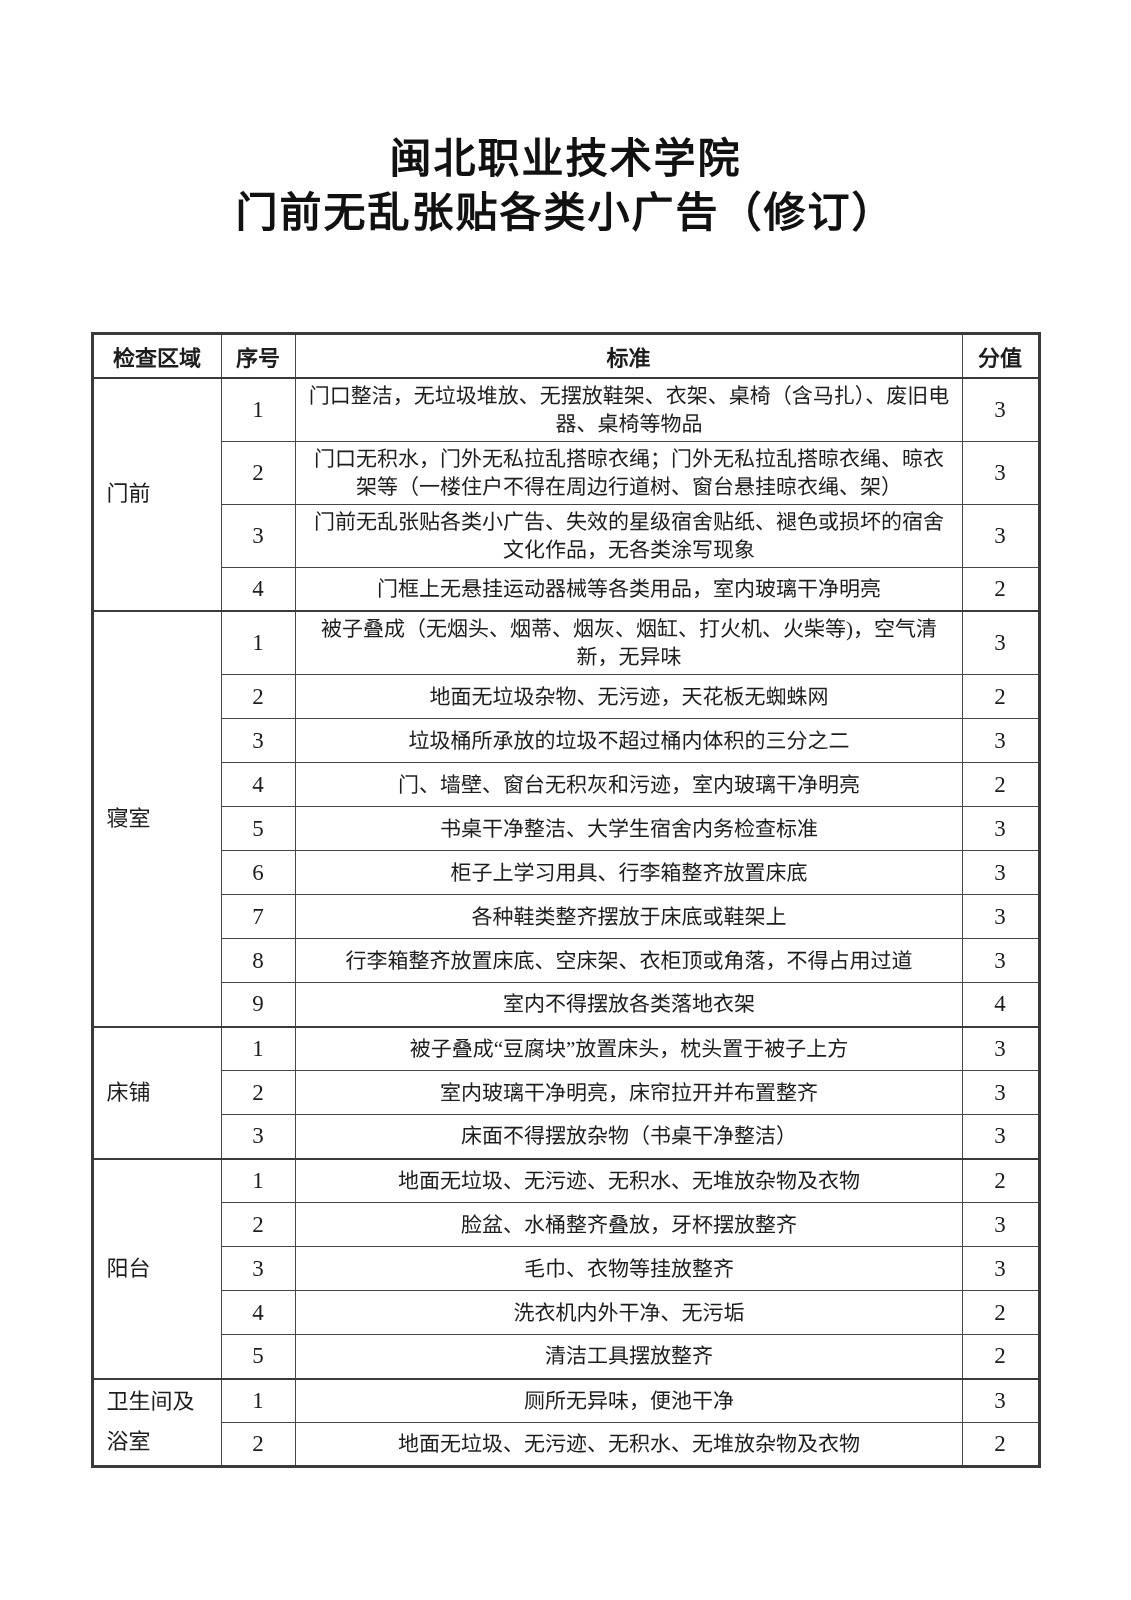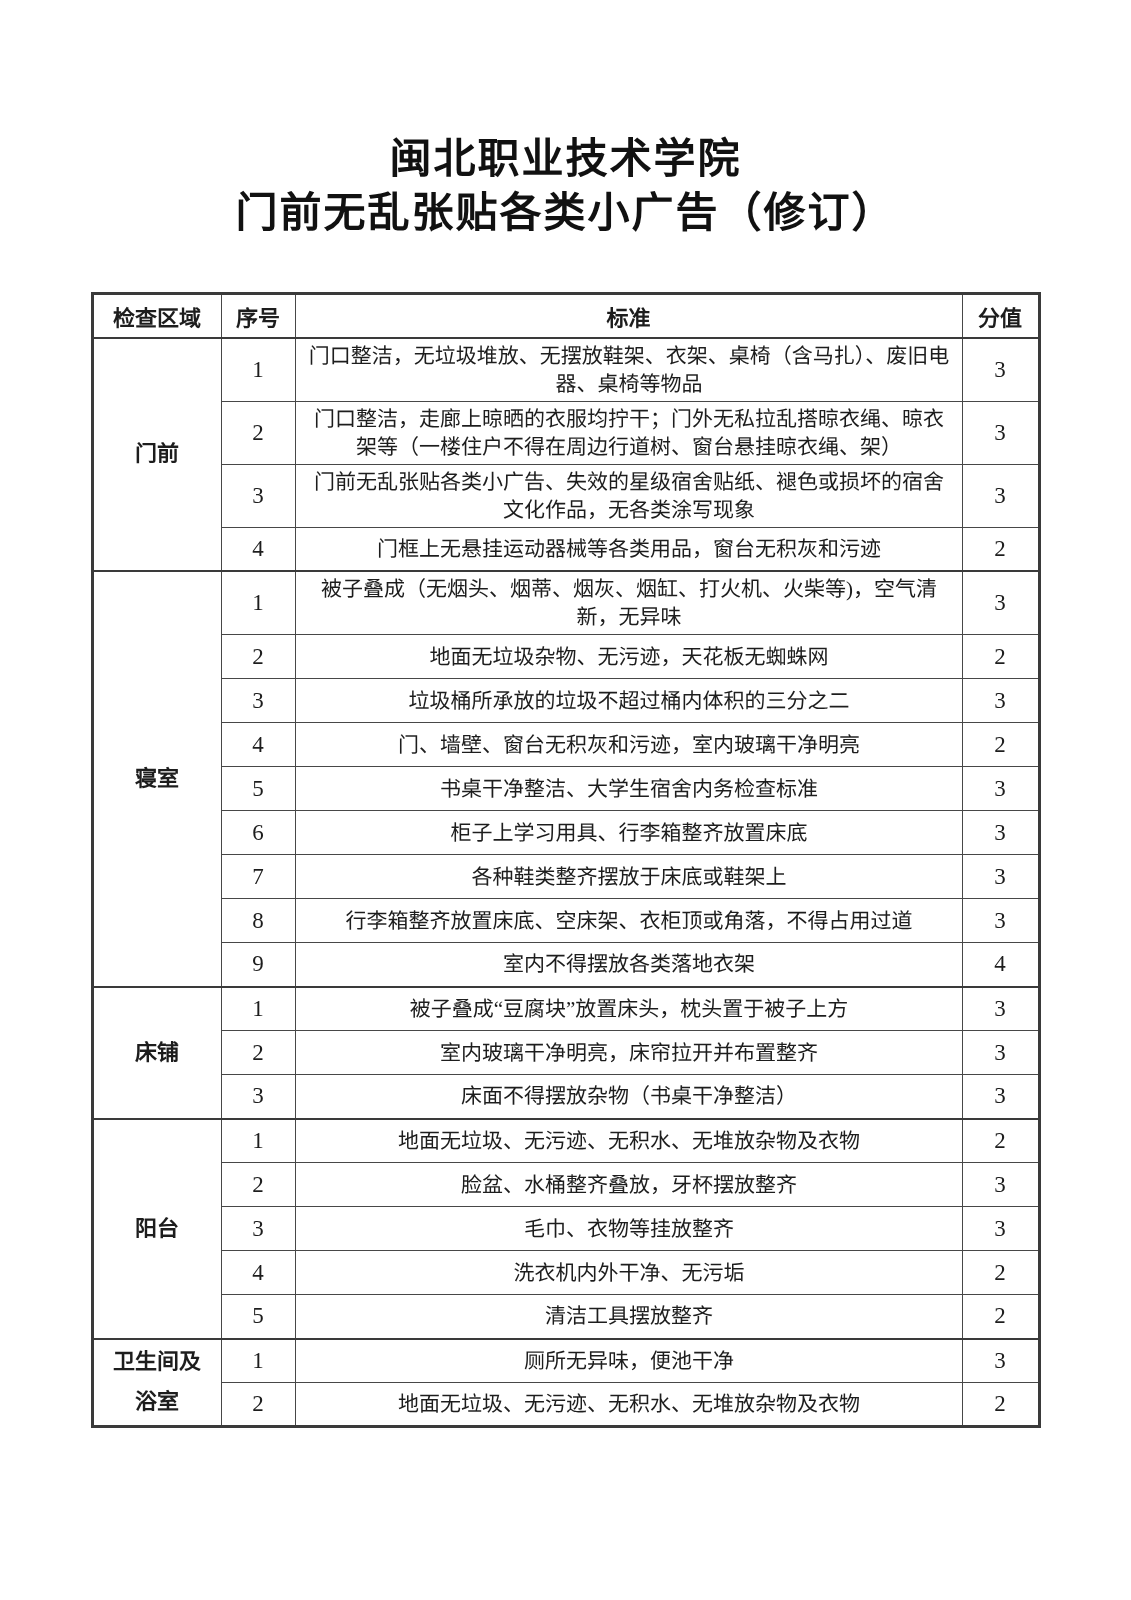--- a/index.html
+++ b/index.html
@@ -36,7 +36,7 @@
     border-collapse: collapse;
     table-layout: fixed;
     width: 947px;
-    margin: 52px auto 0 auto;
+    margin: 92px auto 0 auto;
     border: 3px solid #3a3a3a;
     font-size: 21px;
   }

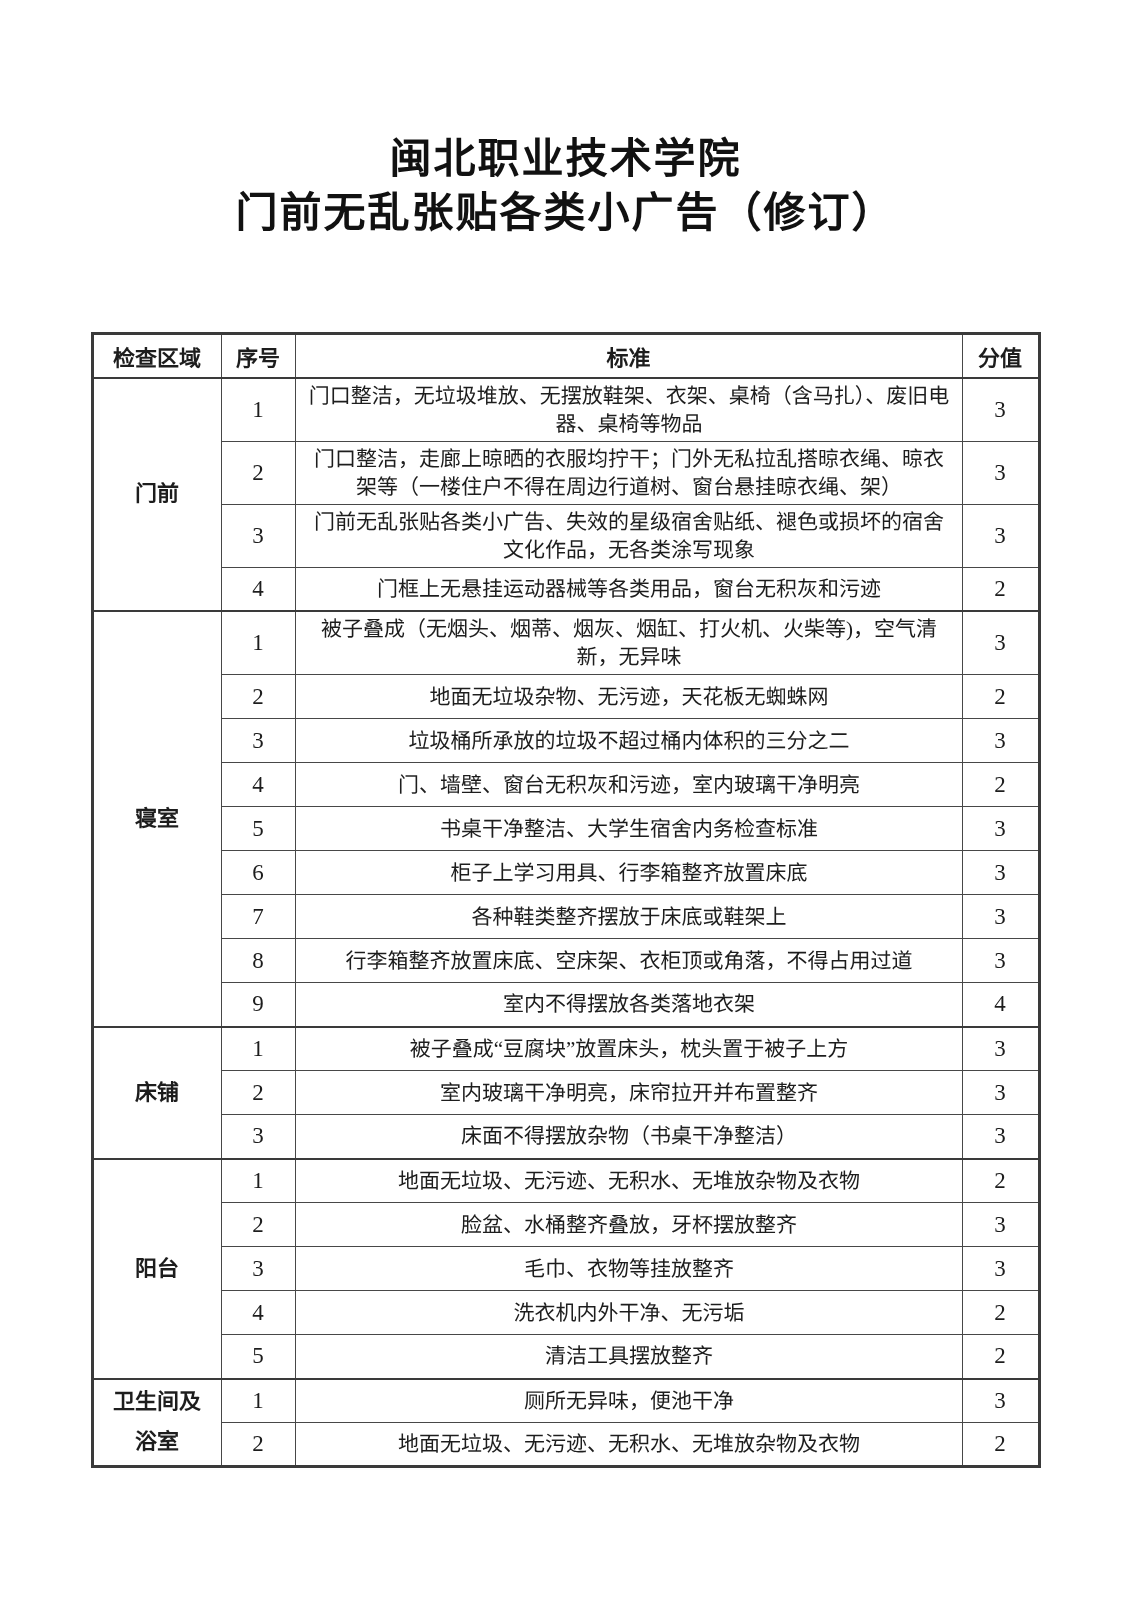--- a/index.html
+++ b/index.html
@@ -118,7 +118,7 @@
         </tr>
         <tr>
           <td class="no-cell">2</td>
-          <td class="standard-cell">门口整洁，走廊上晾晒的衣服均拧干；门外无私拉乱搭晾衣绳、晾衣架等（一楼住户不得在周边行道树、窗台悬挂晾衣绳、架）</td>
+          <td class="standard-cell">门口无积水，门外无私拉乱搭晾衣绳；门外无私拉乱搭晾衣绳、晾衣架等（一楼住户不得在周边行道树、窗台悬挂晾衣绳、架）</td>
           <td class="score-cell">3</td>
         </tr>
         <tr>

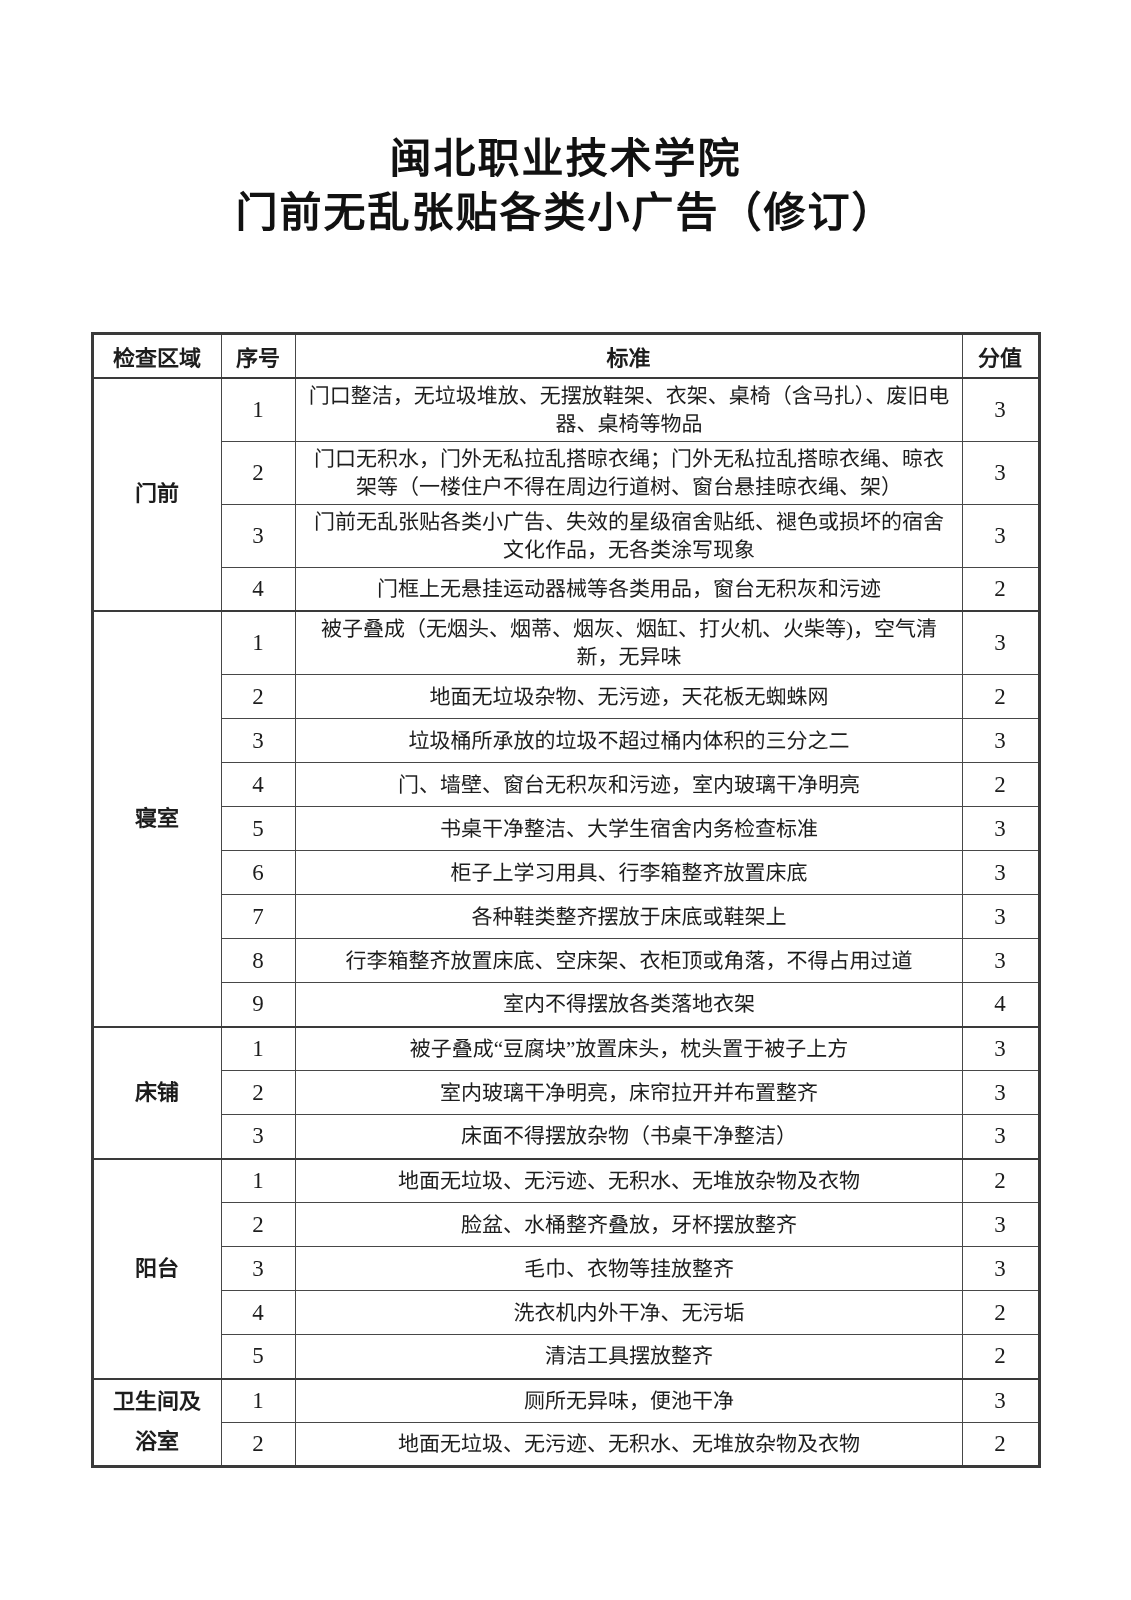--- a/index.html
+++ b/index.html
@@ -61,8 +61,7 @@
   tr.section-start td { border-top: 2.5px solid #3a3a3a; }
 
   td.area-cell {
-    text-align: center;
-    font-weight: bold;
+    font-weight: normal;
     font-size: 22px;
     padding: 0 13px;
     line-height: 40px;

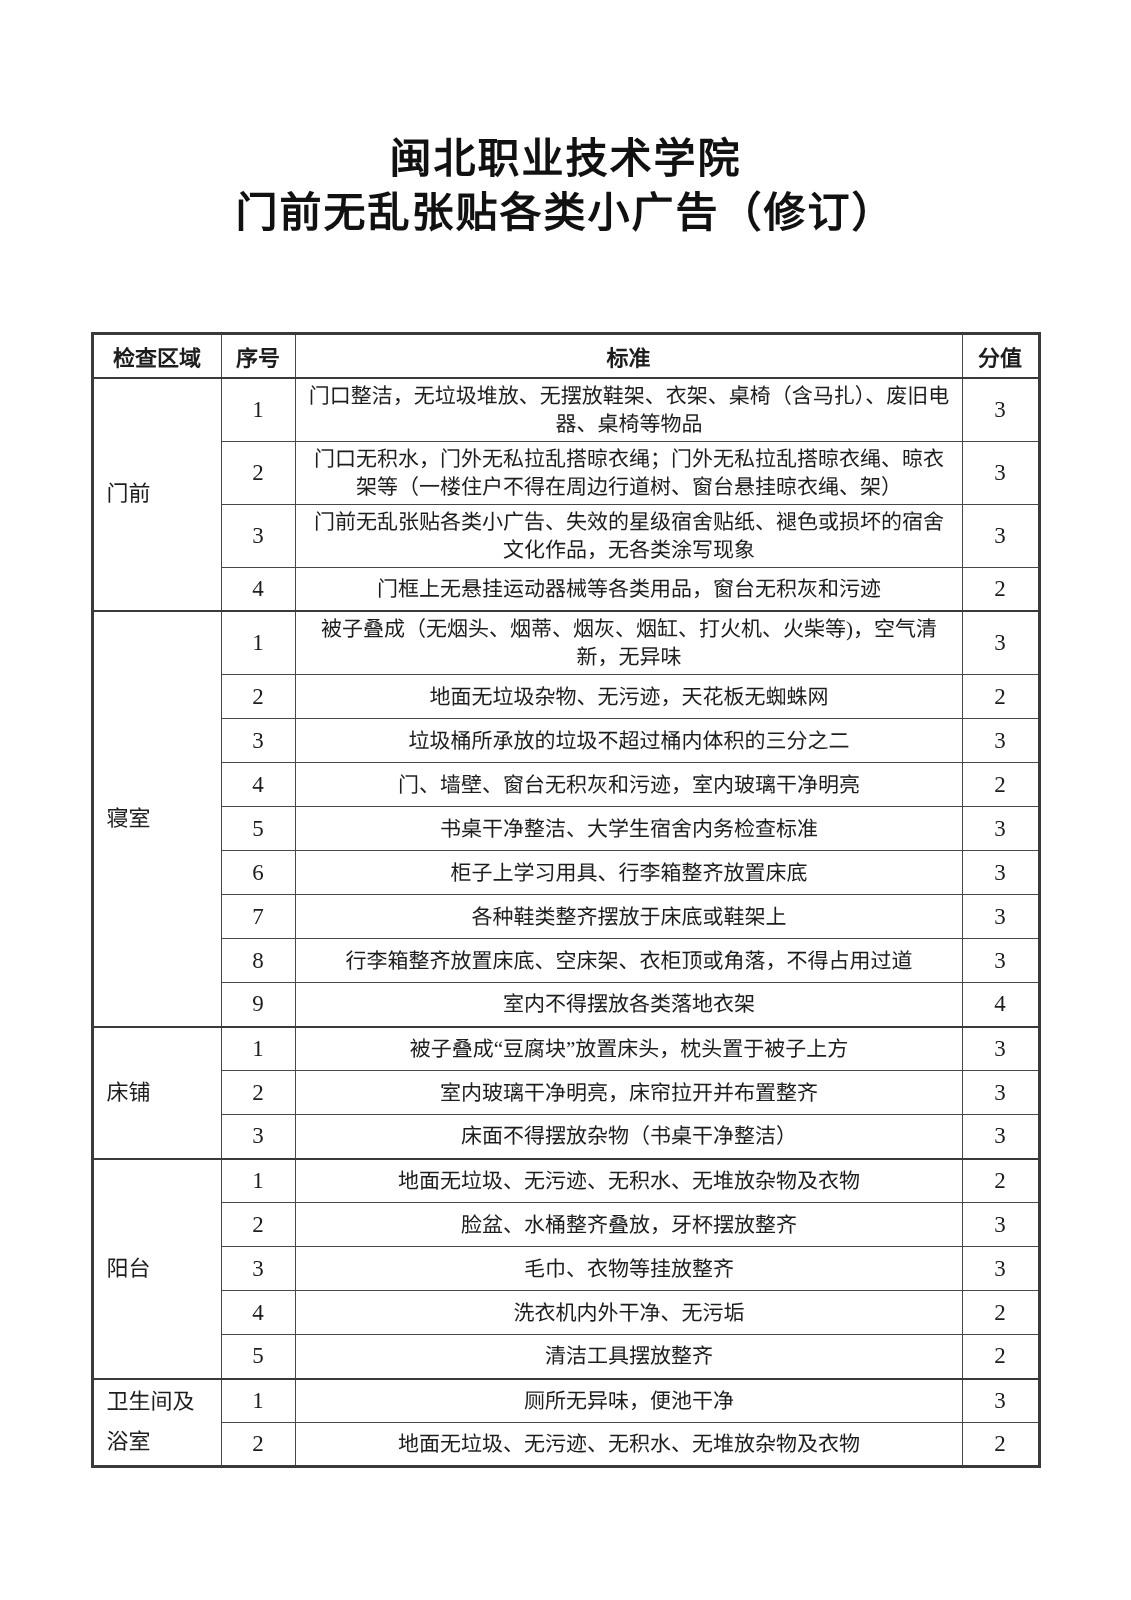--- a/index.html
+++ b/index.html
@@ -127,7 +127,7 @@
         </tr>
         <tr>
           <td class="no-cell">4</td>
-          <td class="standard-cell">门框上无悬挂运动器械等各类用品，窗台无积灰和污迹</td>
+          <td class="standard-cell">门框上无悬挂运动器械等各类用品，室内玻璃干净明亮</td>
           <td class="score-cell">2</td>
         </tr>
         <tr class="section-start">

